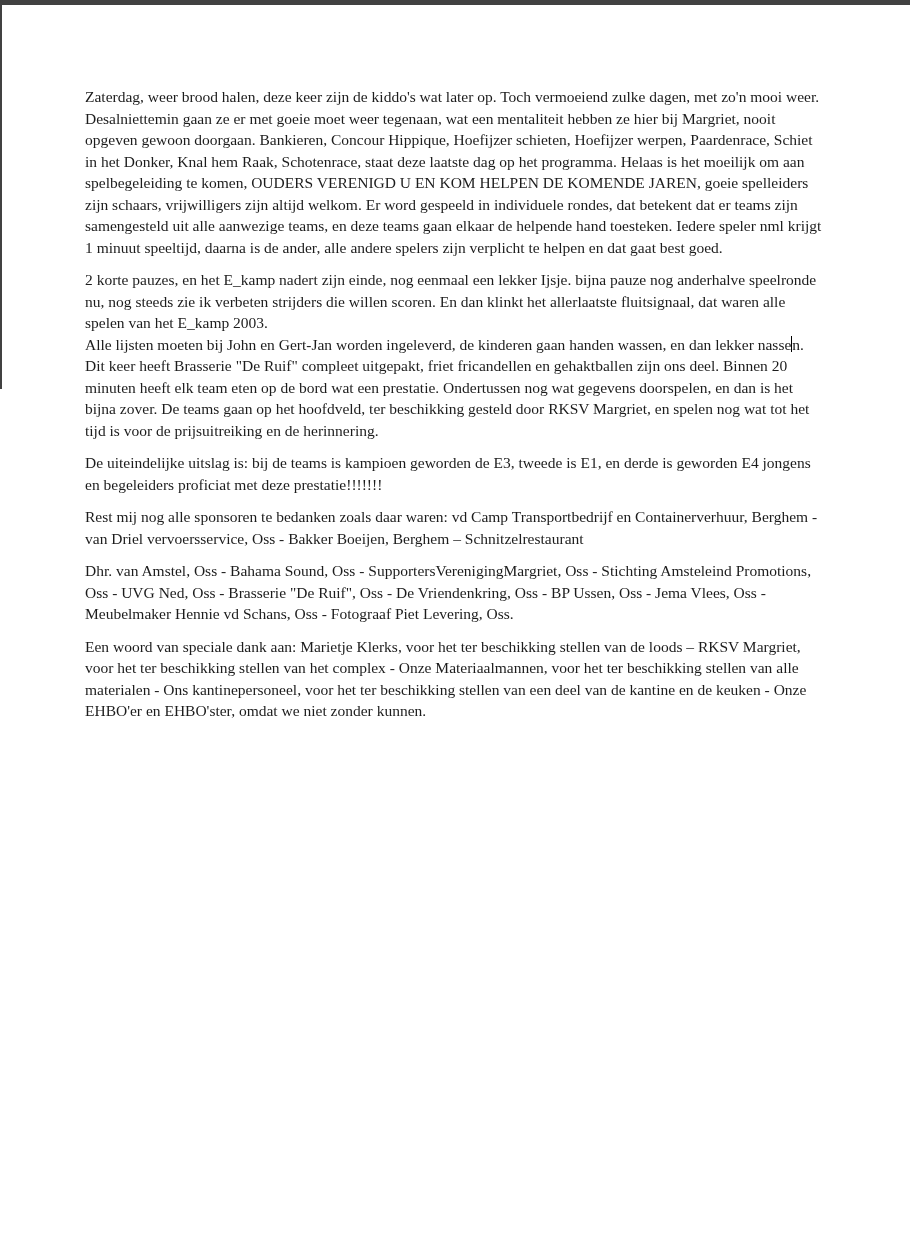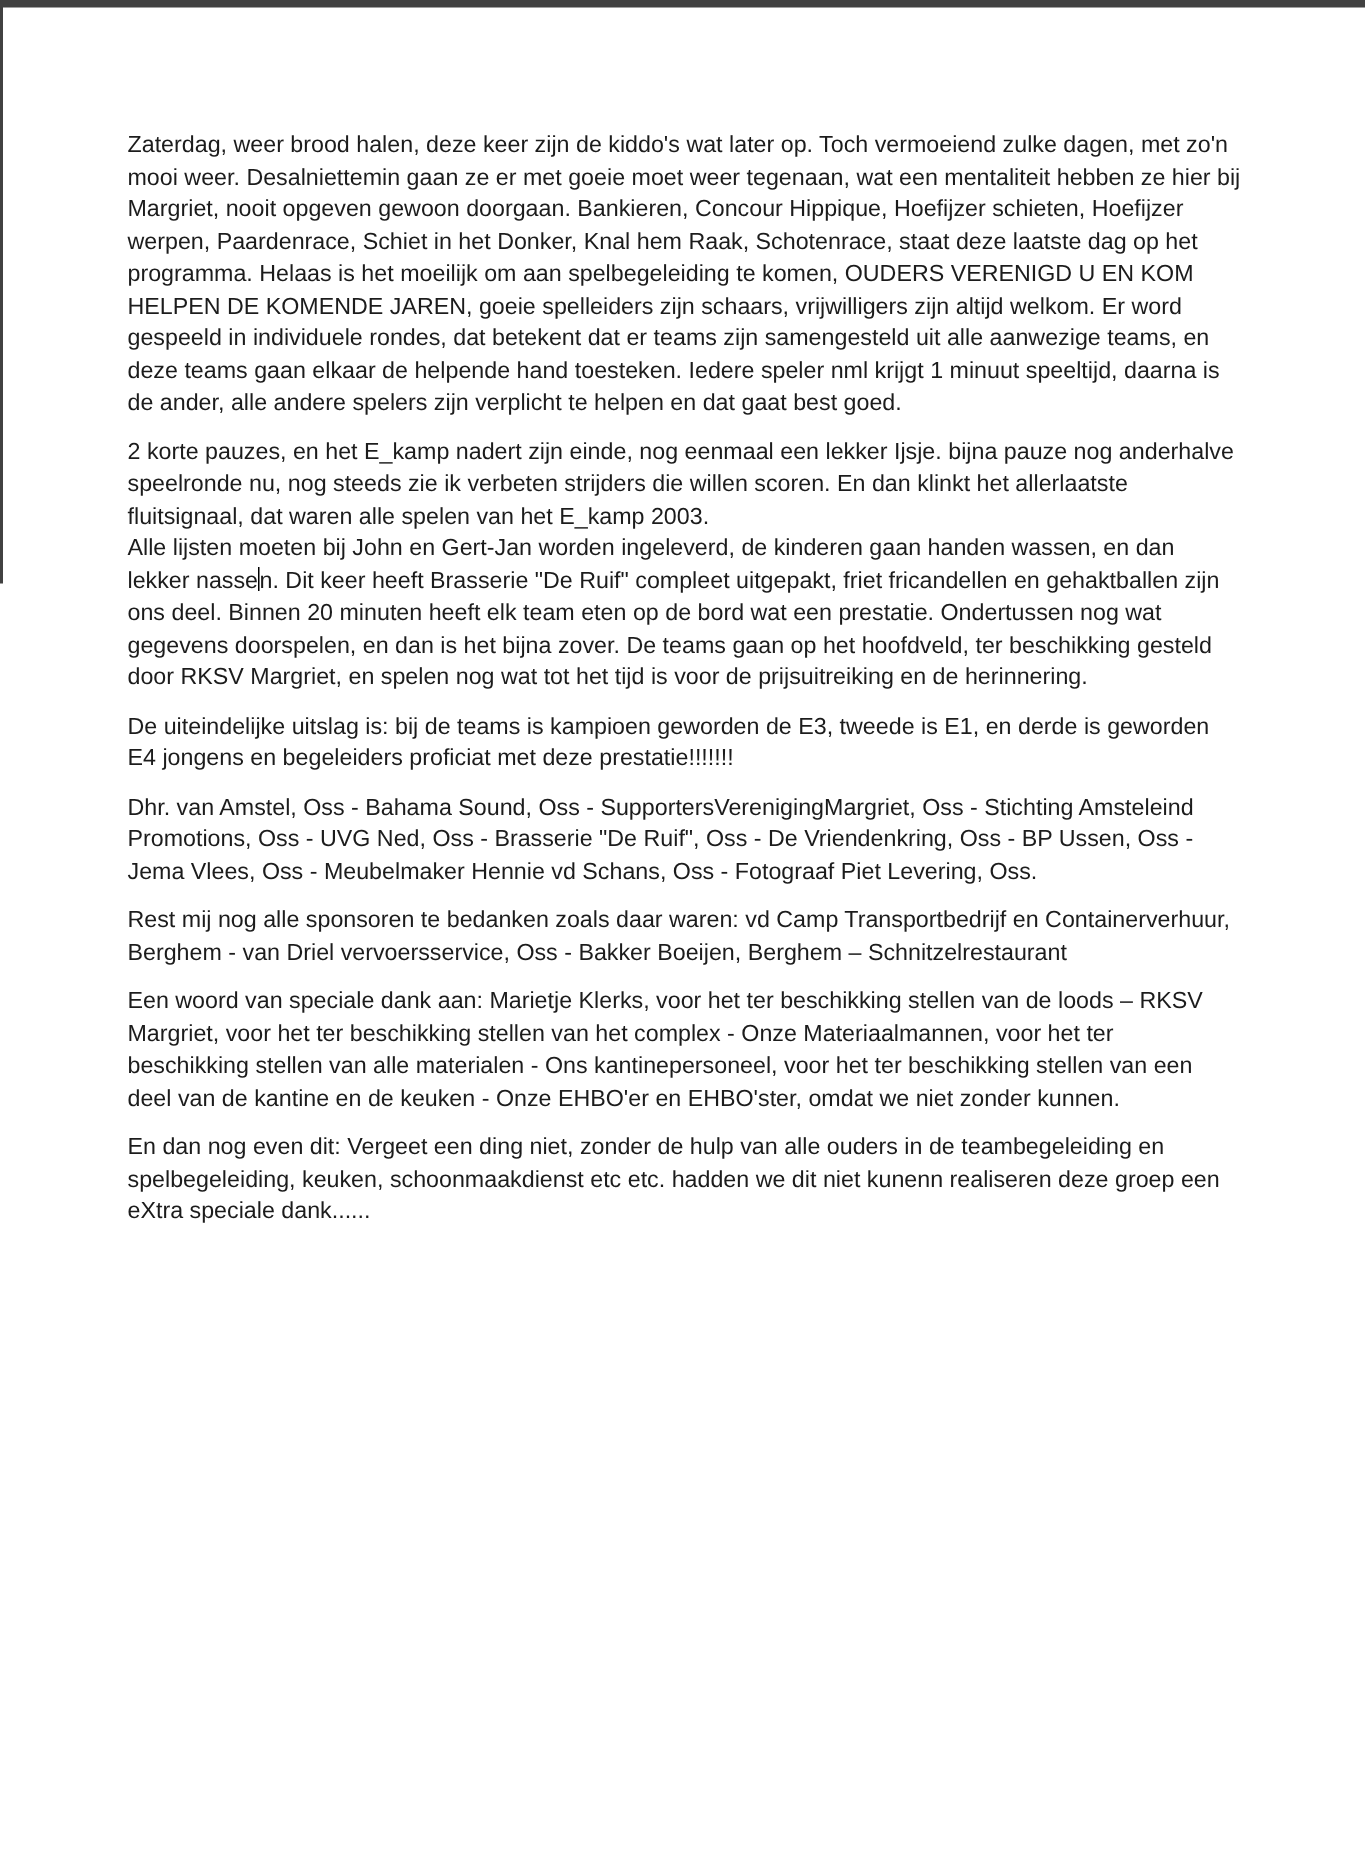--- a/index.html
+++ b/index.html
@@ -13,7 +13,7 @@
     height: 1238px;
     background: #ffffff;
     overflow: hidden;
-    font-family: Liberation Sans, sans-serif;
+    font-family: Liberation Serif, serif;
   }
   .top-edge {
     position: absolute;

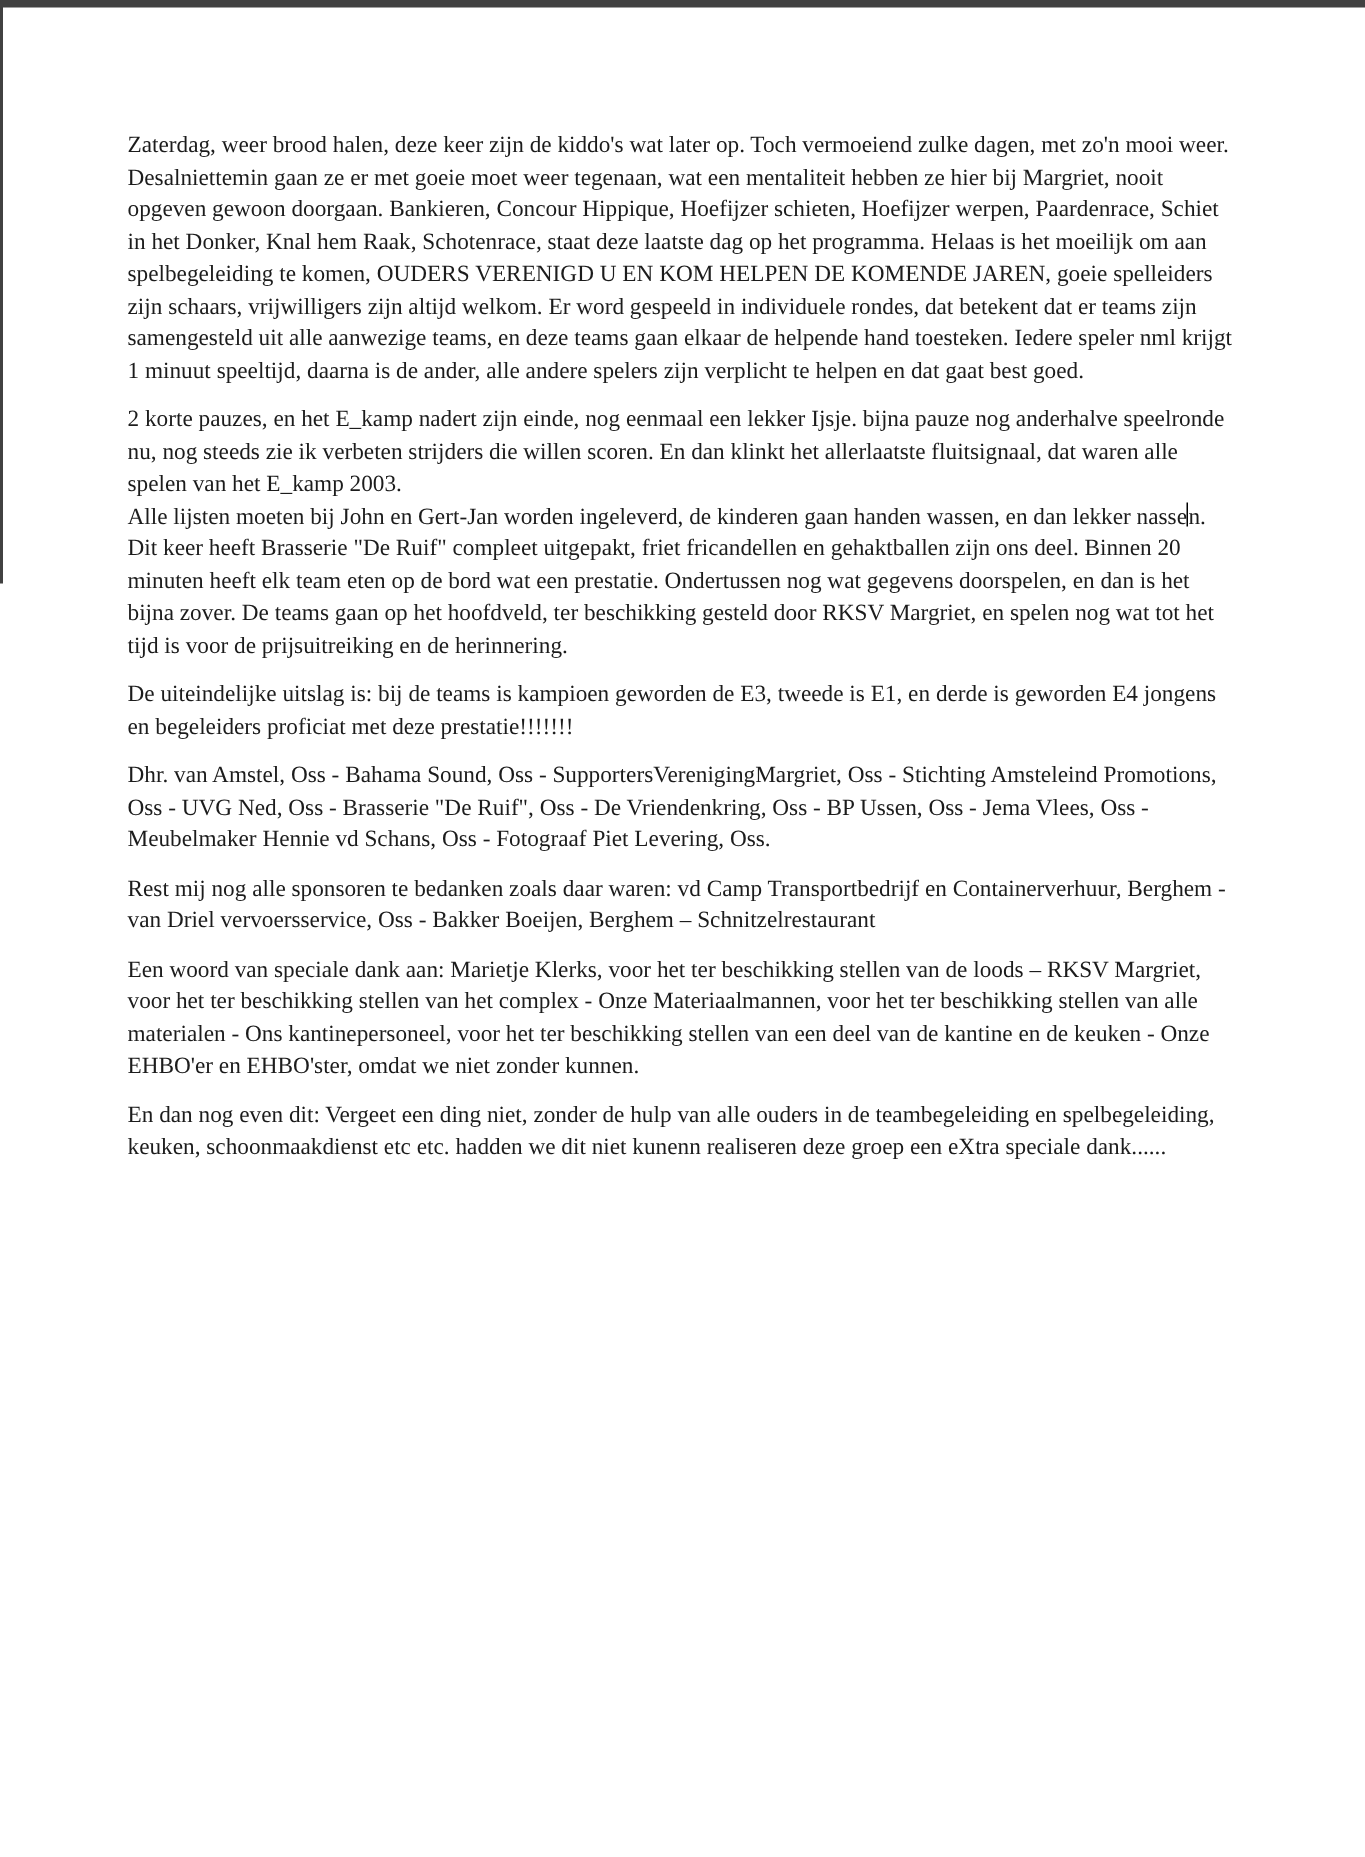--- a/index.html
+++ b/index.html
@@ -67,9 +67,9 @@
     <p>De uiteindelijke uitslag is: bij de teams is kampioen geworden de E3, tweede is E1, en derde is geworden E4 jongens en begeleiders proficiat met deze prestatie!!!!!!!</p>
 
 
+    <p>Rest mij nog alle sponsoren te bedanken zoals daar waren: vd Camp Transportbedrijf en Containerverhuur, Berghem - van Driel vervoersservice, Oss - Bakker Boeijen, Berghem – Schnitzelrestaurant</p>
+
     <p>Dhr. van Amstel, Oss - Bahama Sound, Oss - SupportersVerenigingMargriet, Oss - Stichting Amsteleind Promotions, Oss - UVG Ned, Oss - Brasserie "De Ruif", Oss - De Vriendenkring, Oss - BP Ussen, Oss - Jema Vlees, Oss - Meubelmaker Hennie vd Schans, Oss - Fotograaf Piet Levering, Oss.</p>
-
-    <p>Rest mij nog alle sponsoren te bedanken zoals daar waren: vd Camp Transportbedrijf en Containerverhuur, Berghem - van Driel vervoersservice, Oss - Bakker Boeijen, Berghem – Schnitzelrestaurant</p>
 
     <p>Een woord van speciale dank aan: Marietje Klerks, voor het ter beschikking stellen van de loods – RKSV Margriet, voor het ter beschikking stellen van het complex - Onze Materiaalmannen, voor het ter beschikking stellen van alle materialen - Ons kantinepersoneel, voor het ter beschikking stellen van een deel van de kantine en de keuken - Onze EHBO'er en EHBO'ster, omdat we niet zonder kunnen.</p>
 

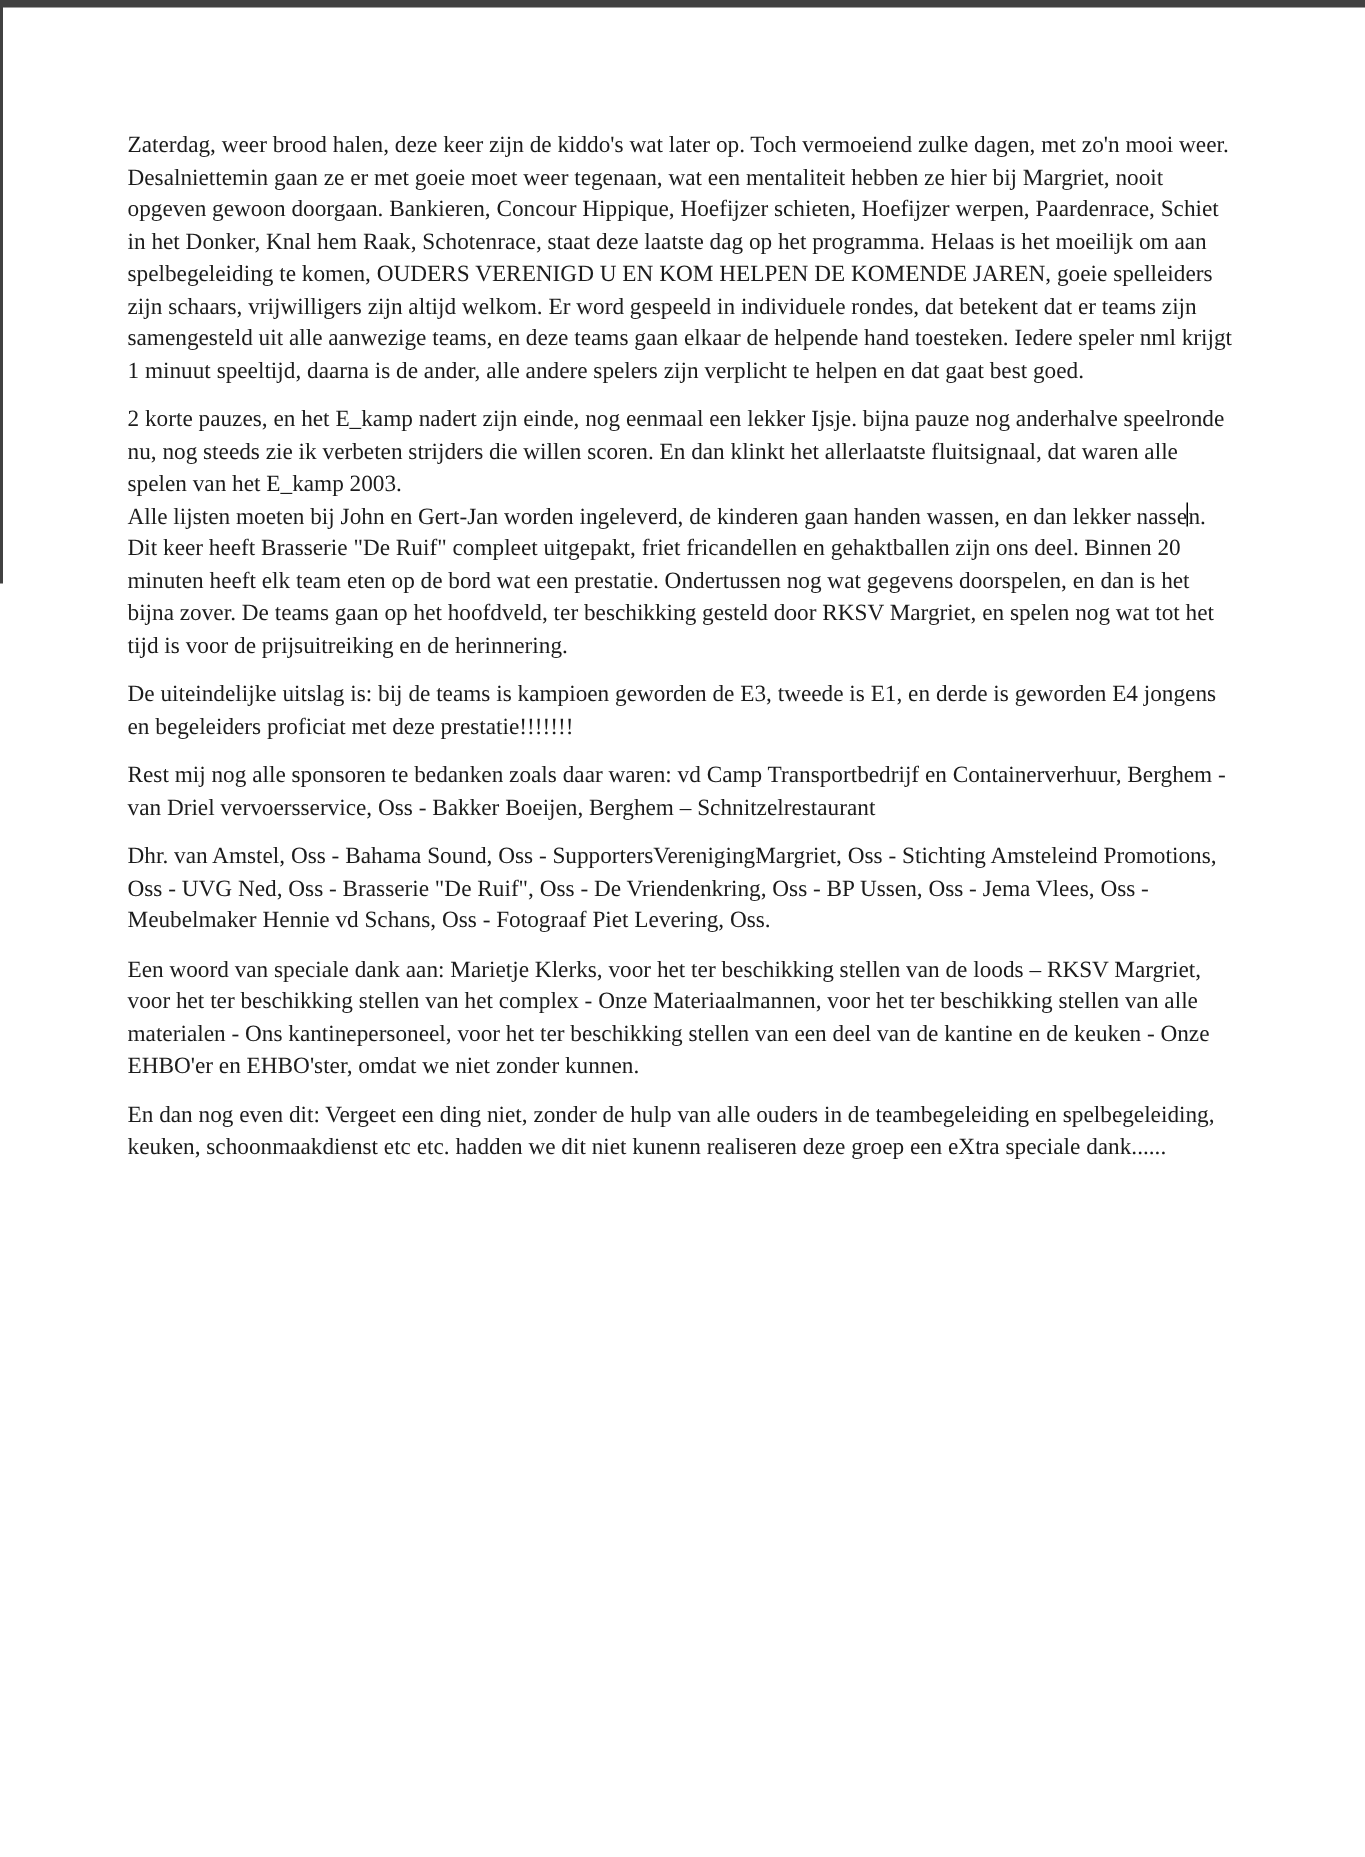--- a/index.html
+++ b/index.html
@@ -73,7 +73,6 @@
 
     <p>Een woord van speciale dank aan: Marietje Klerks, voor het ter beschikking stellen van de loods – RKSV Margriet, voor het ter beschikking stellen van het complex - Onze Materiaalmannen, voor het ter beschikking stellen van alle materialen - Ons kantinepersoneel, voor het ter beschikking stellen van een deel van de kantine en de keuken - Onze EHBO'er en EHBO'ster, omdat we niet zonder kunnen.</p>
 
-    <p>En dan nog even dit: Vergeet een ding niet, zonder de hulp van alle ouders in de teambegeleiding en spelbegeleiding, keuken, schoonmaakdienst etc etc. hadden we dit niet kunenn realiseren deze groep een eXtra speciale dank......</p>
 
   </div>
 </div>

